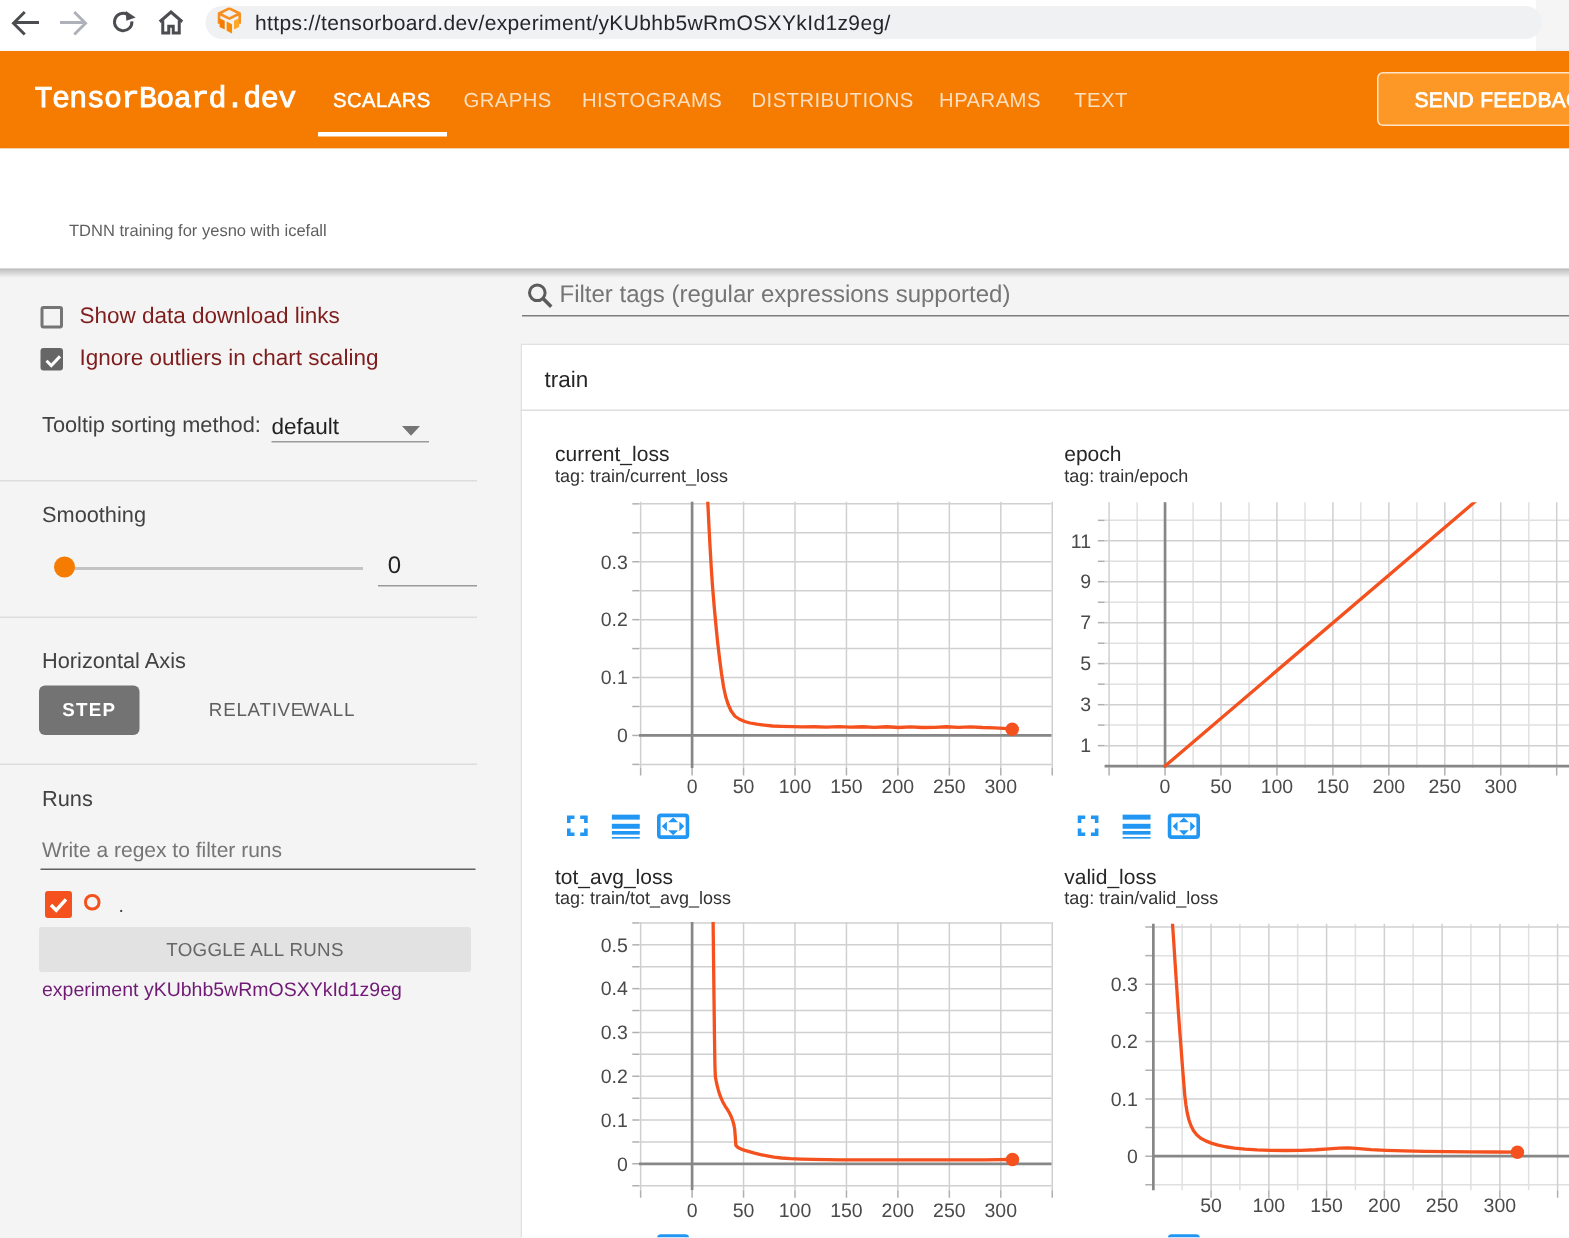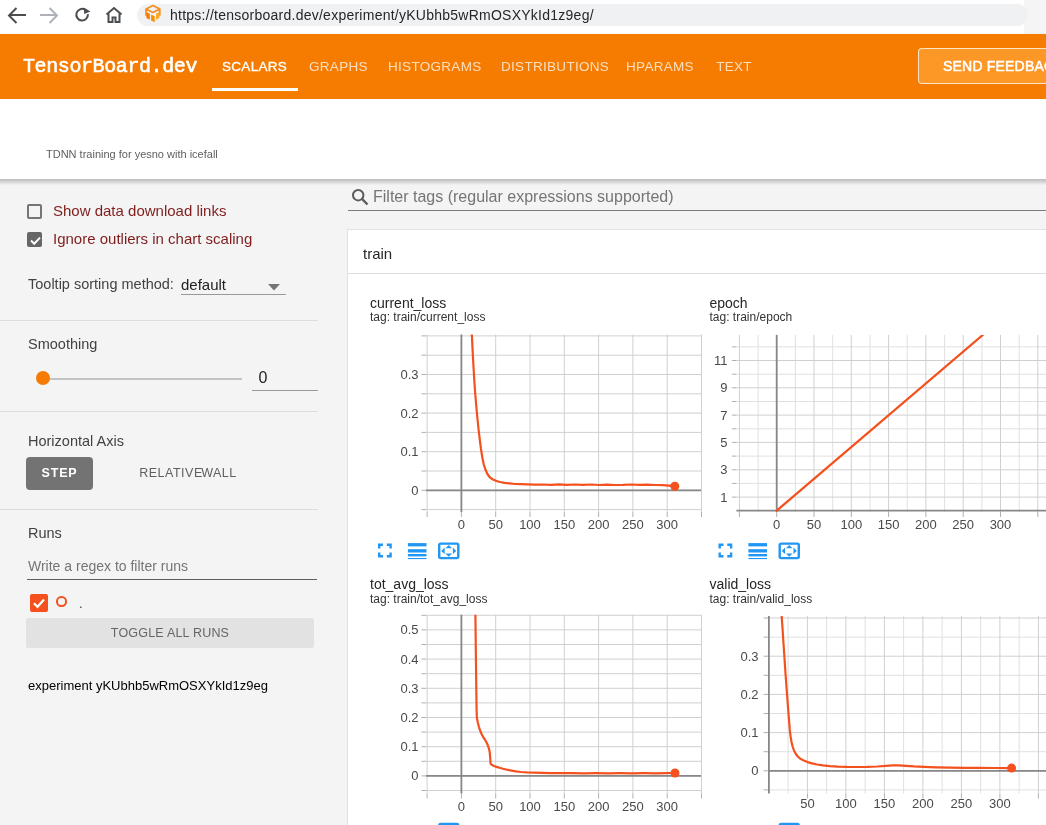--- a/index.html
+++ b/index.html
@@ -123,7 +123,7 @@
   <div class="abs" style="left:56px;top:596px;width:10.6px;height:10.6px;border-radius:50%;border:2.2px solid #f4511e;"></div>
   <div class="sbtext" style="left:79px;top:596px;font-size:13px;color:#424242;">.</div>
   <div id="togglebtn">TOGGLE ALL RUNS</div>
-  <div class="sbtext" style="left:28px;top:652px;font-size:13px;color:#000000;margin-top:26px;">experiment yKUbhb5wRmOSXYkId1z9eg</div>
+  <div class="sbtext" style="left:28px;top:652px;font-size:13px;color:#701a75;">experiment yKUbhb5wRmOSXYkId1z9eg</div>
 
   <svg width="20" height="20" style="position:absolute;left:351px;top:188px">
       <circle cx="7.2" cy="7.2" r="5.2" fill="none" stroke="#5c5c5c" stroke-width="2"></circle>

